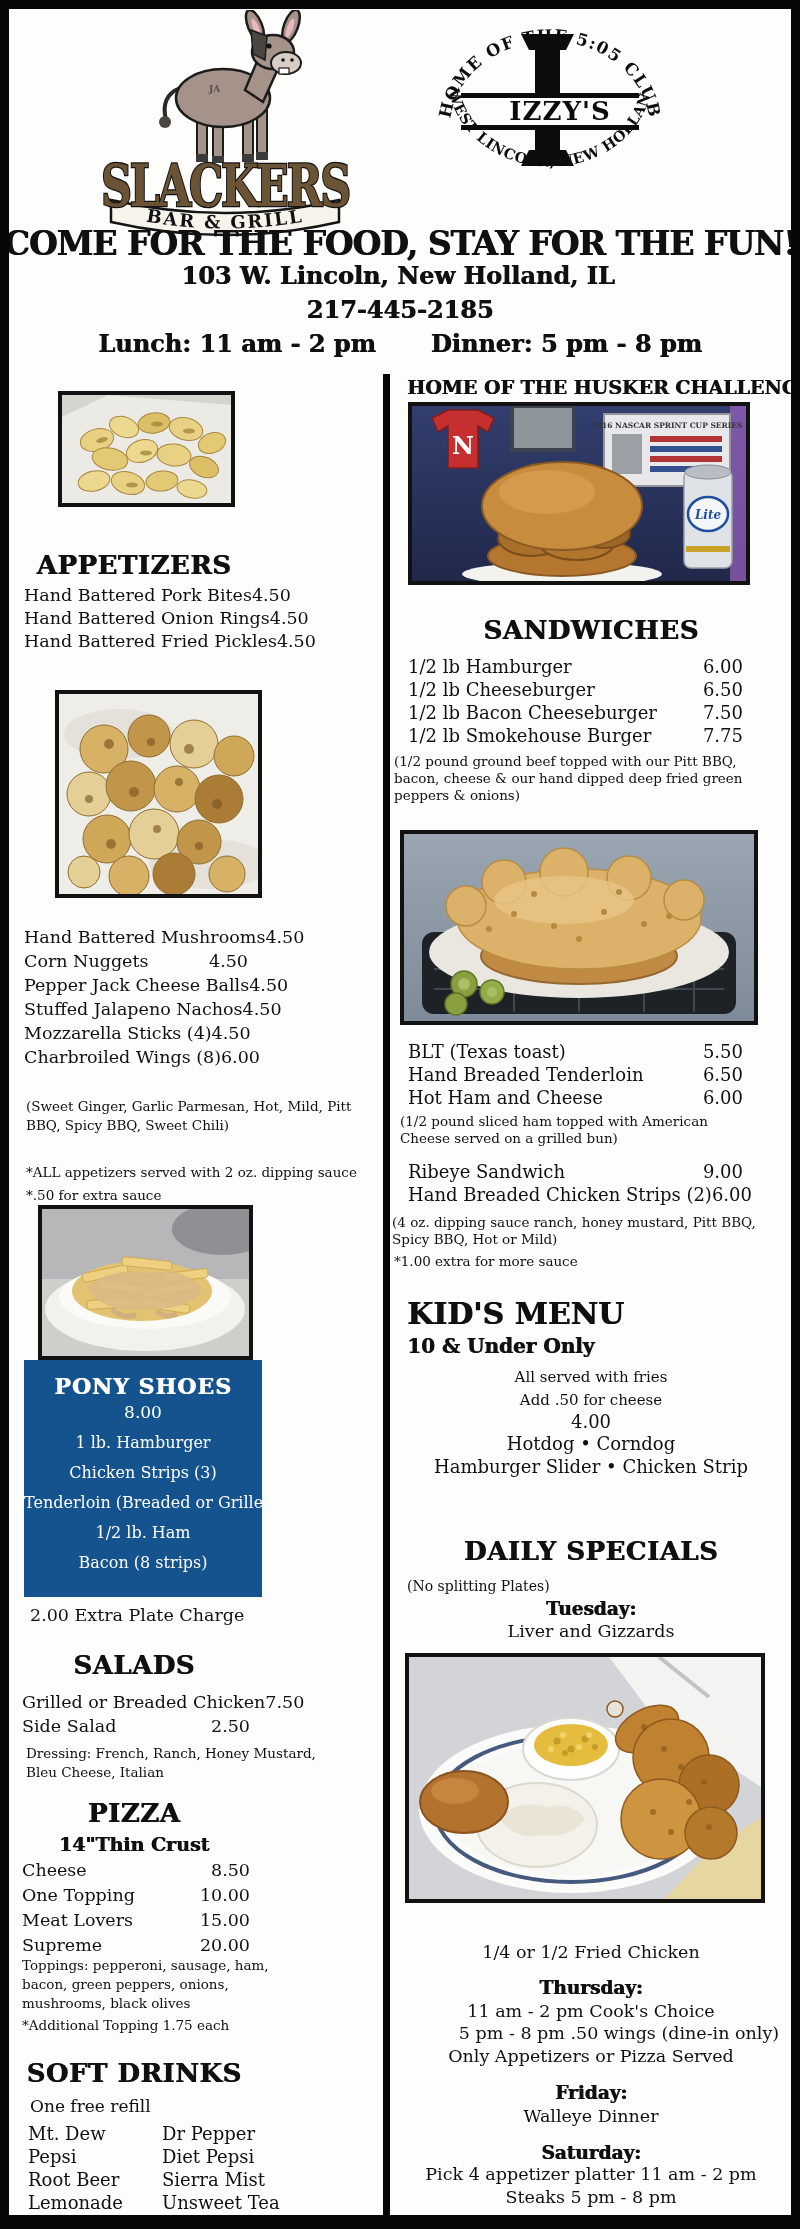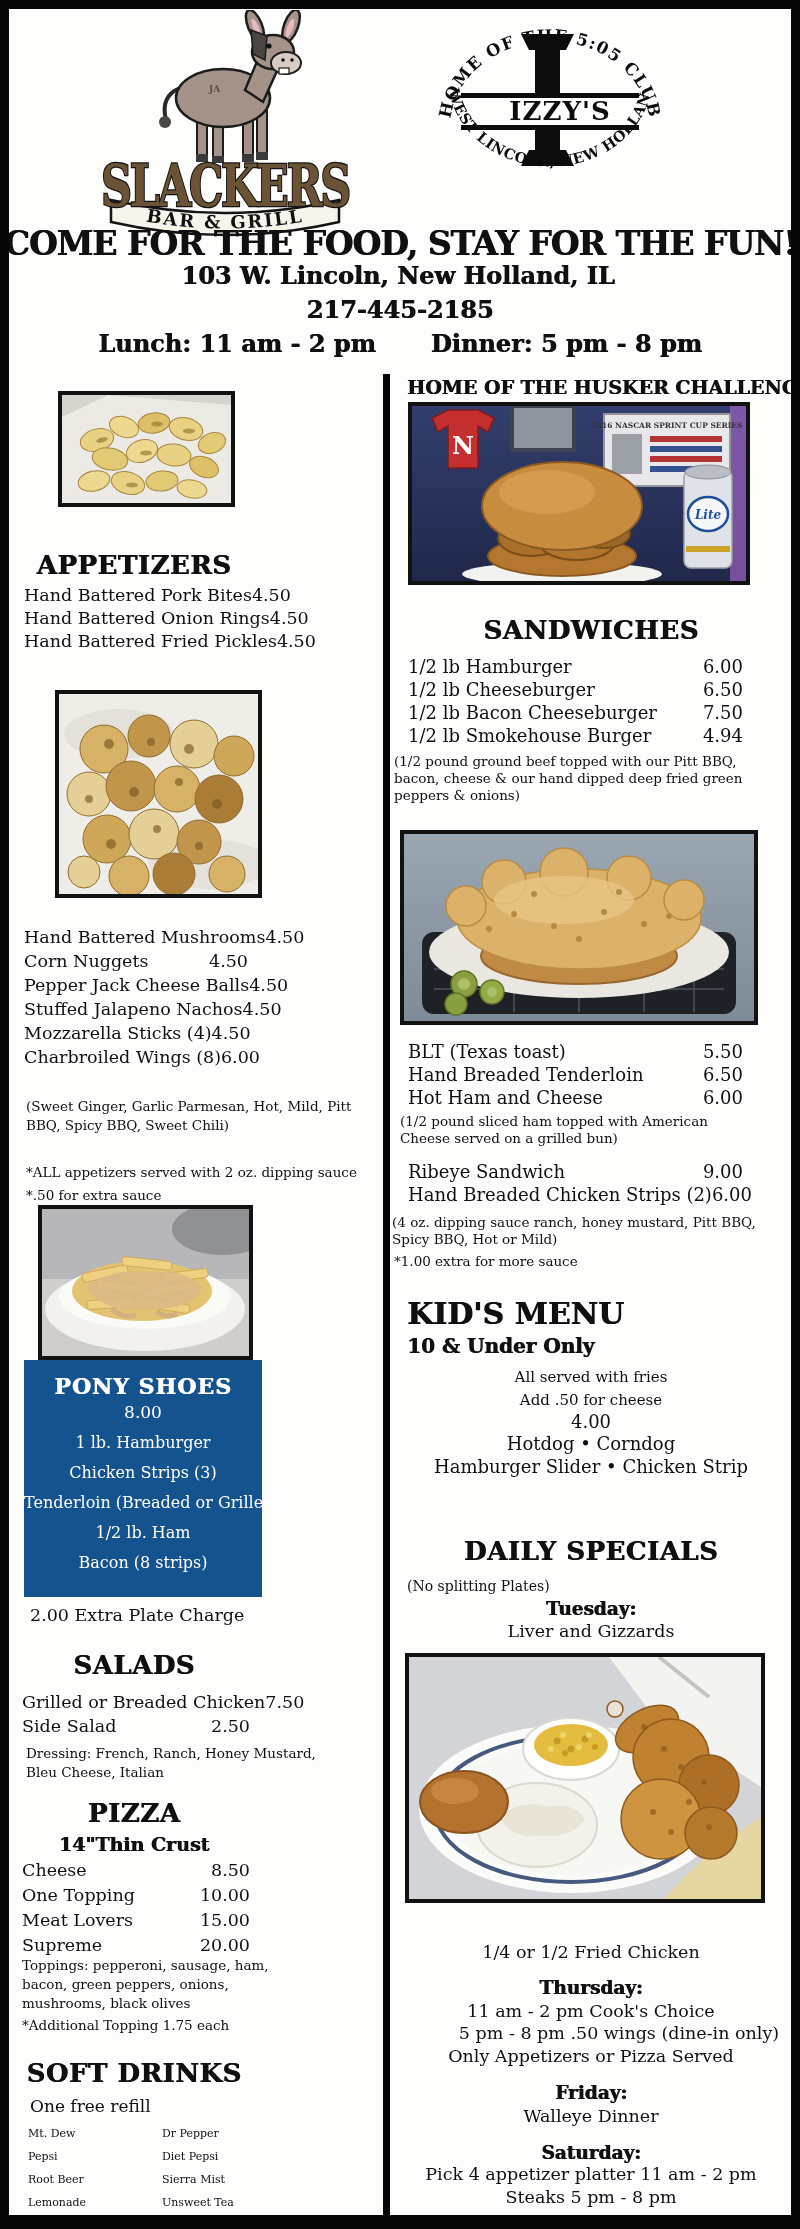--- a/index.html
+++ b/index.html
@@ -377,7 +377,7 @@
       </div>
     <div class="mrow rrow">
         <span>1/2 lb Smokehouse Burger</span>
-        <span>4.94</span>
+        <span>7.75</span>
       </div>
   </div>
   <div class="abs note" style="left:394px; top:753px; width:375px; line-height:17px;">(1/2 pound ground beef topped with our Pitt BBQ, bacon, cheese &amp; our hand dipped deep fried green peppers &amp; onions)</div>

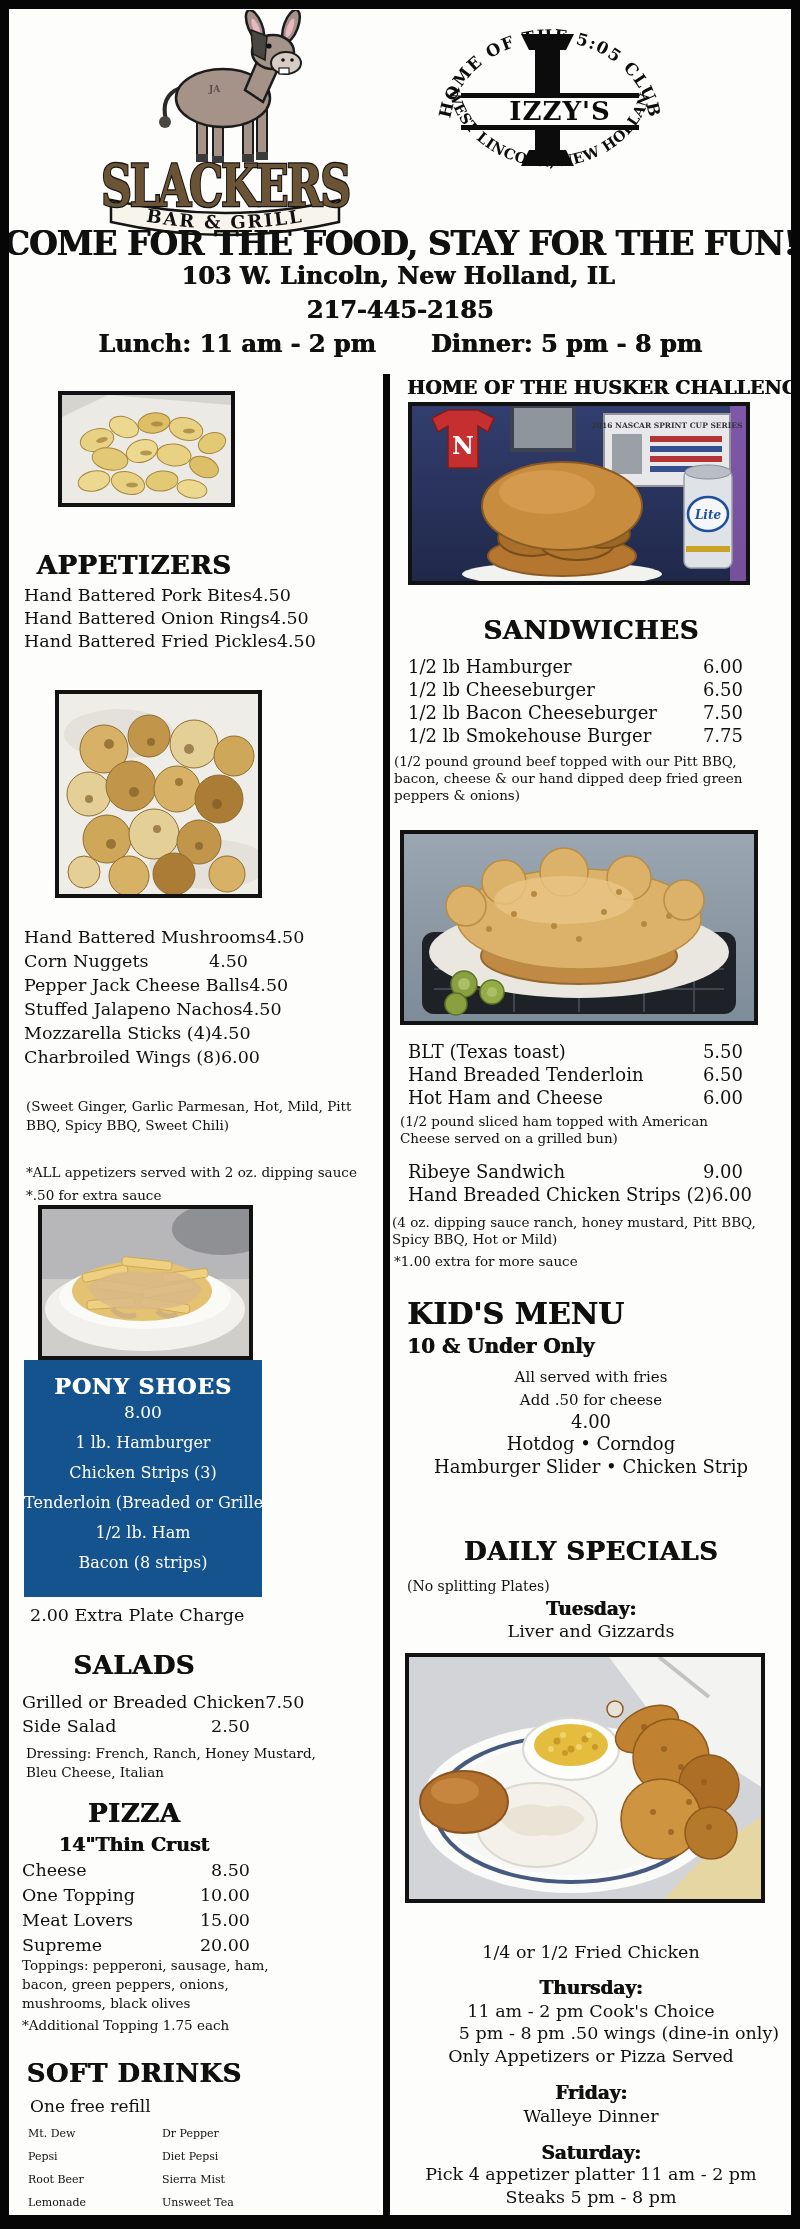--- a/index.html
+++ b/index.html
@@ -31,7 +31,7 @@
   .dayline { font-size:17.5px; text-align:center; white-space:nowrap; }
   .kidsmall { font-size:15px; text-align:center; white-space:nowrap; }
   .kidline { font-size:18px; text-align:center; white-space:nowrap; }
-  .drink { font-size:11px; line-height:23px; white-space:nowrap; }
+  .drink { font-size:18px; line-height:23px; white-space:nowrap; }
 </style>
 </head>
 <body>

